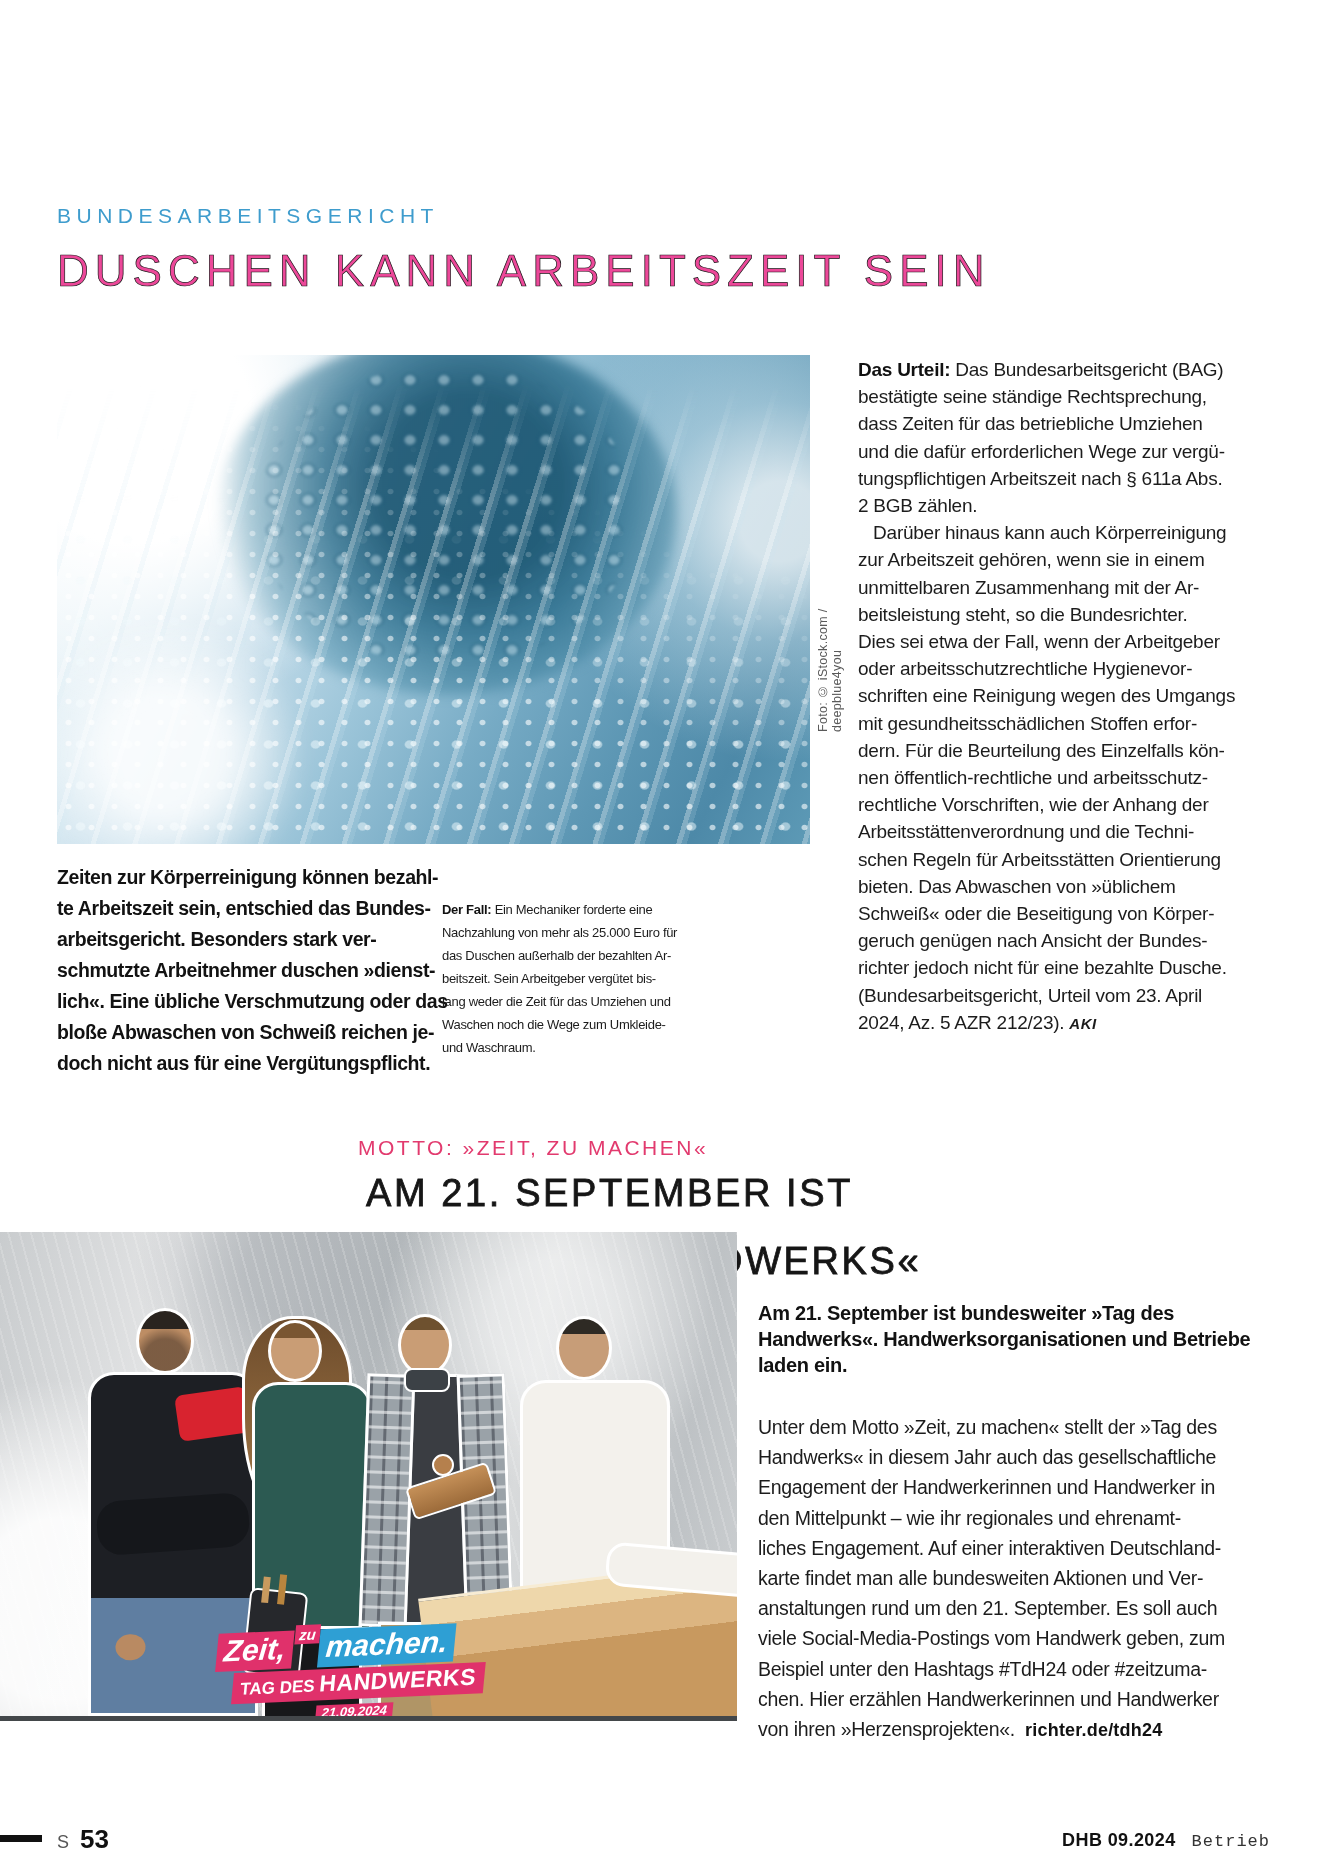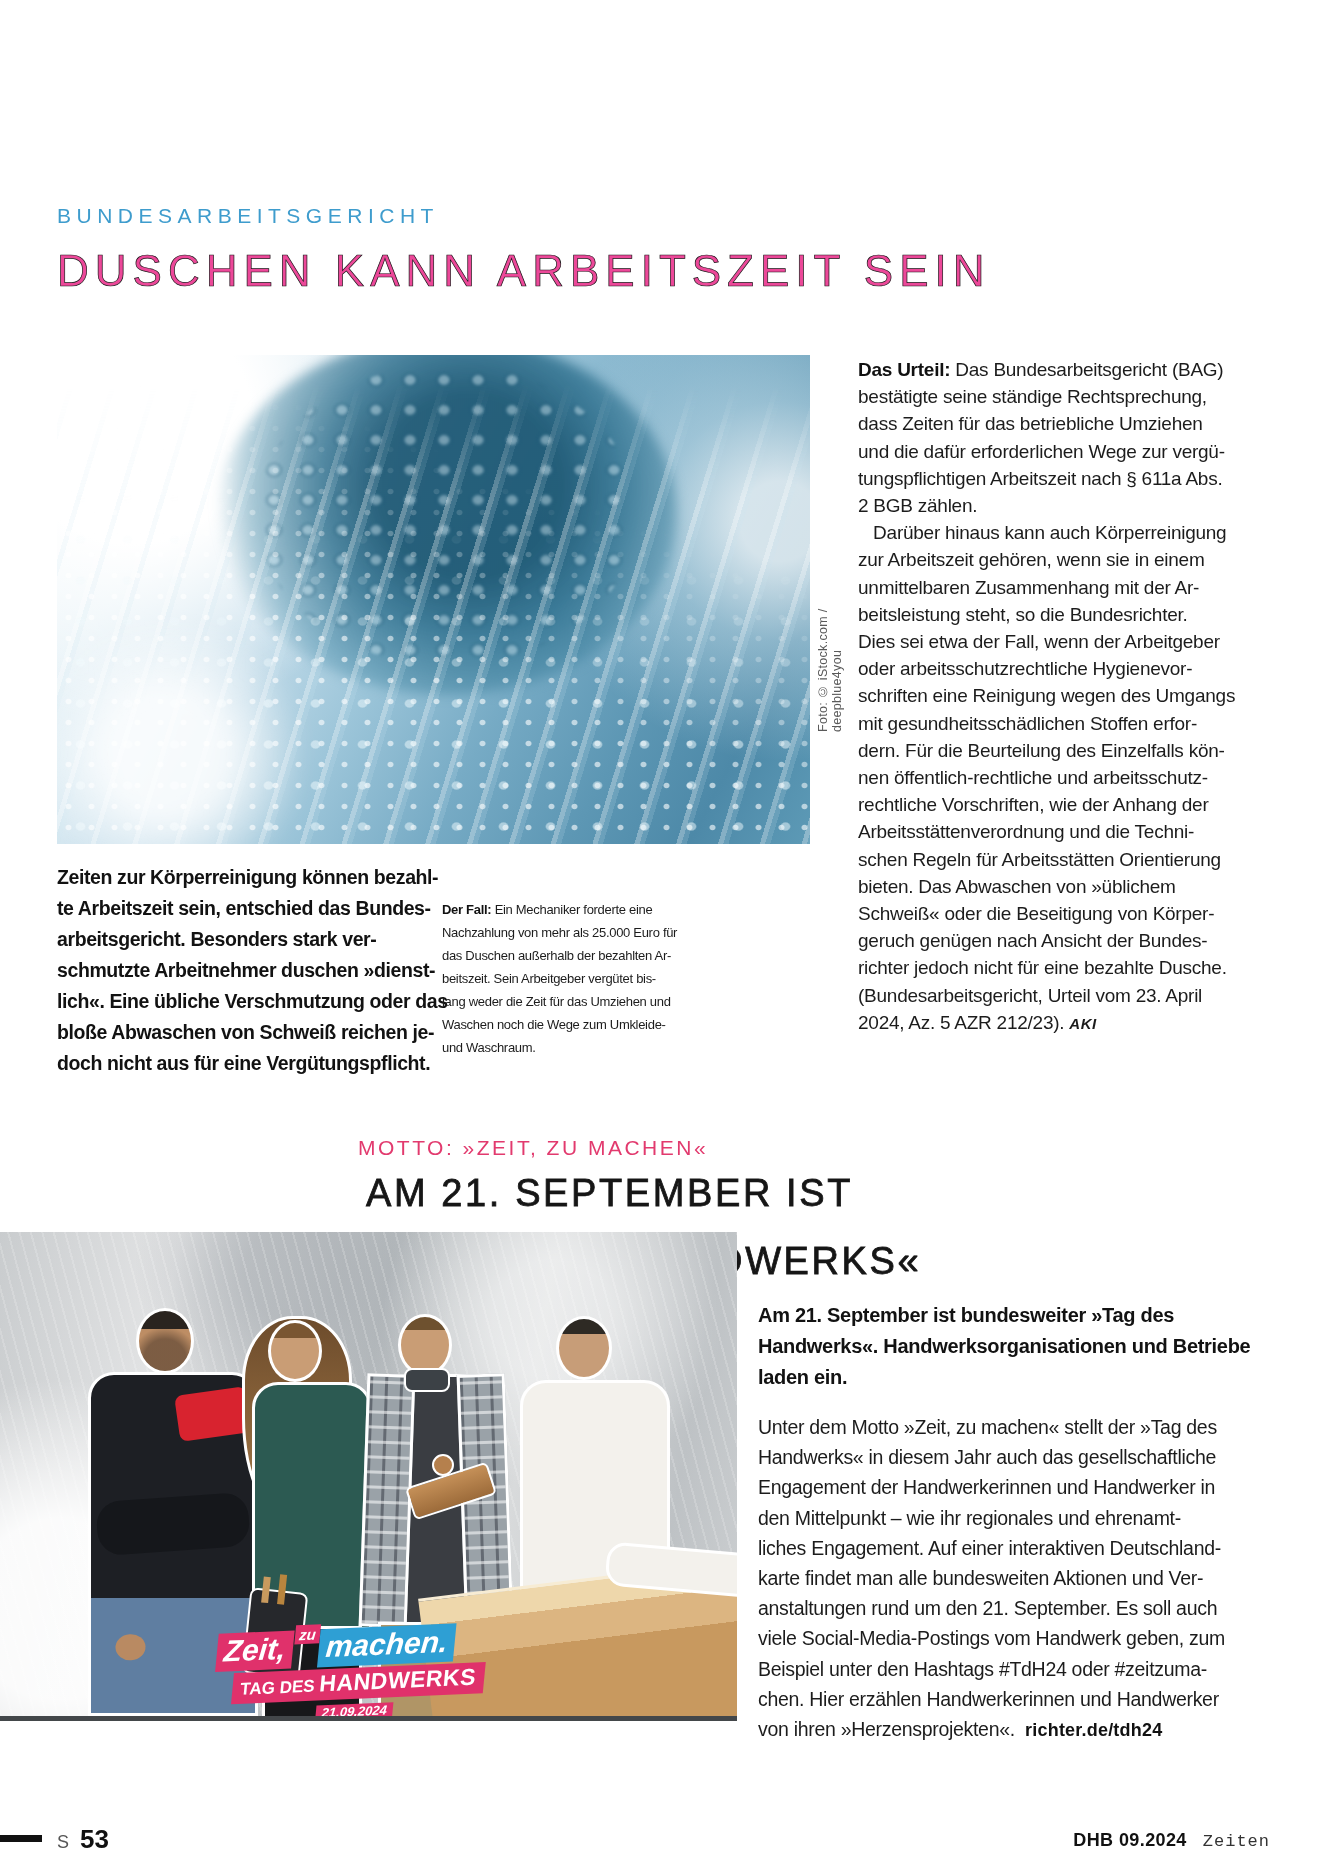--- a/index.html
+++ b/index.html
@@ -40,7 +40,7 @@
   .lead-in { font-weight:700; color:#111; }
   .author { font-weight:700; font-style:italic; font-size:15px; letter-spacing:0.5px; }
   .lead2 {
-    left:758px; top:1300px; width:520px; font-size:20px; line-height:31px;
+    left:758px; top:1300px; width:520px; font-size:20px; line-height:26px;
     font-weight:700; letter-spacing:-0.3px; color:#121212;
   }
   .body2 {

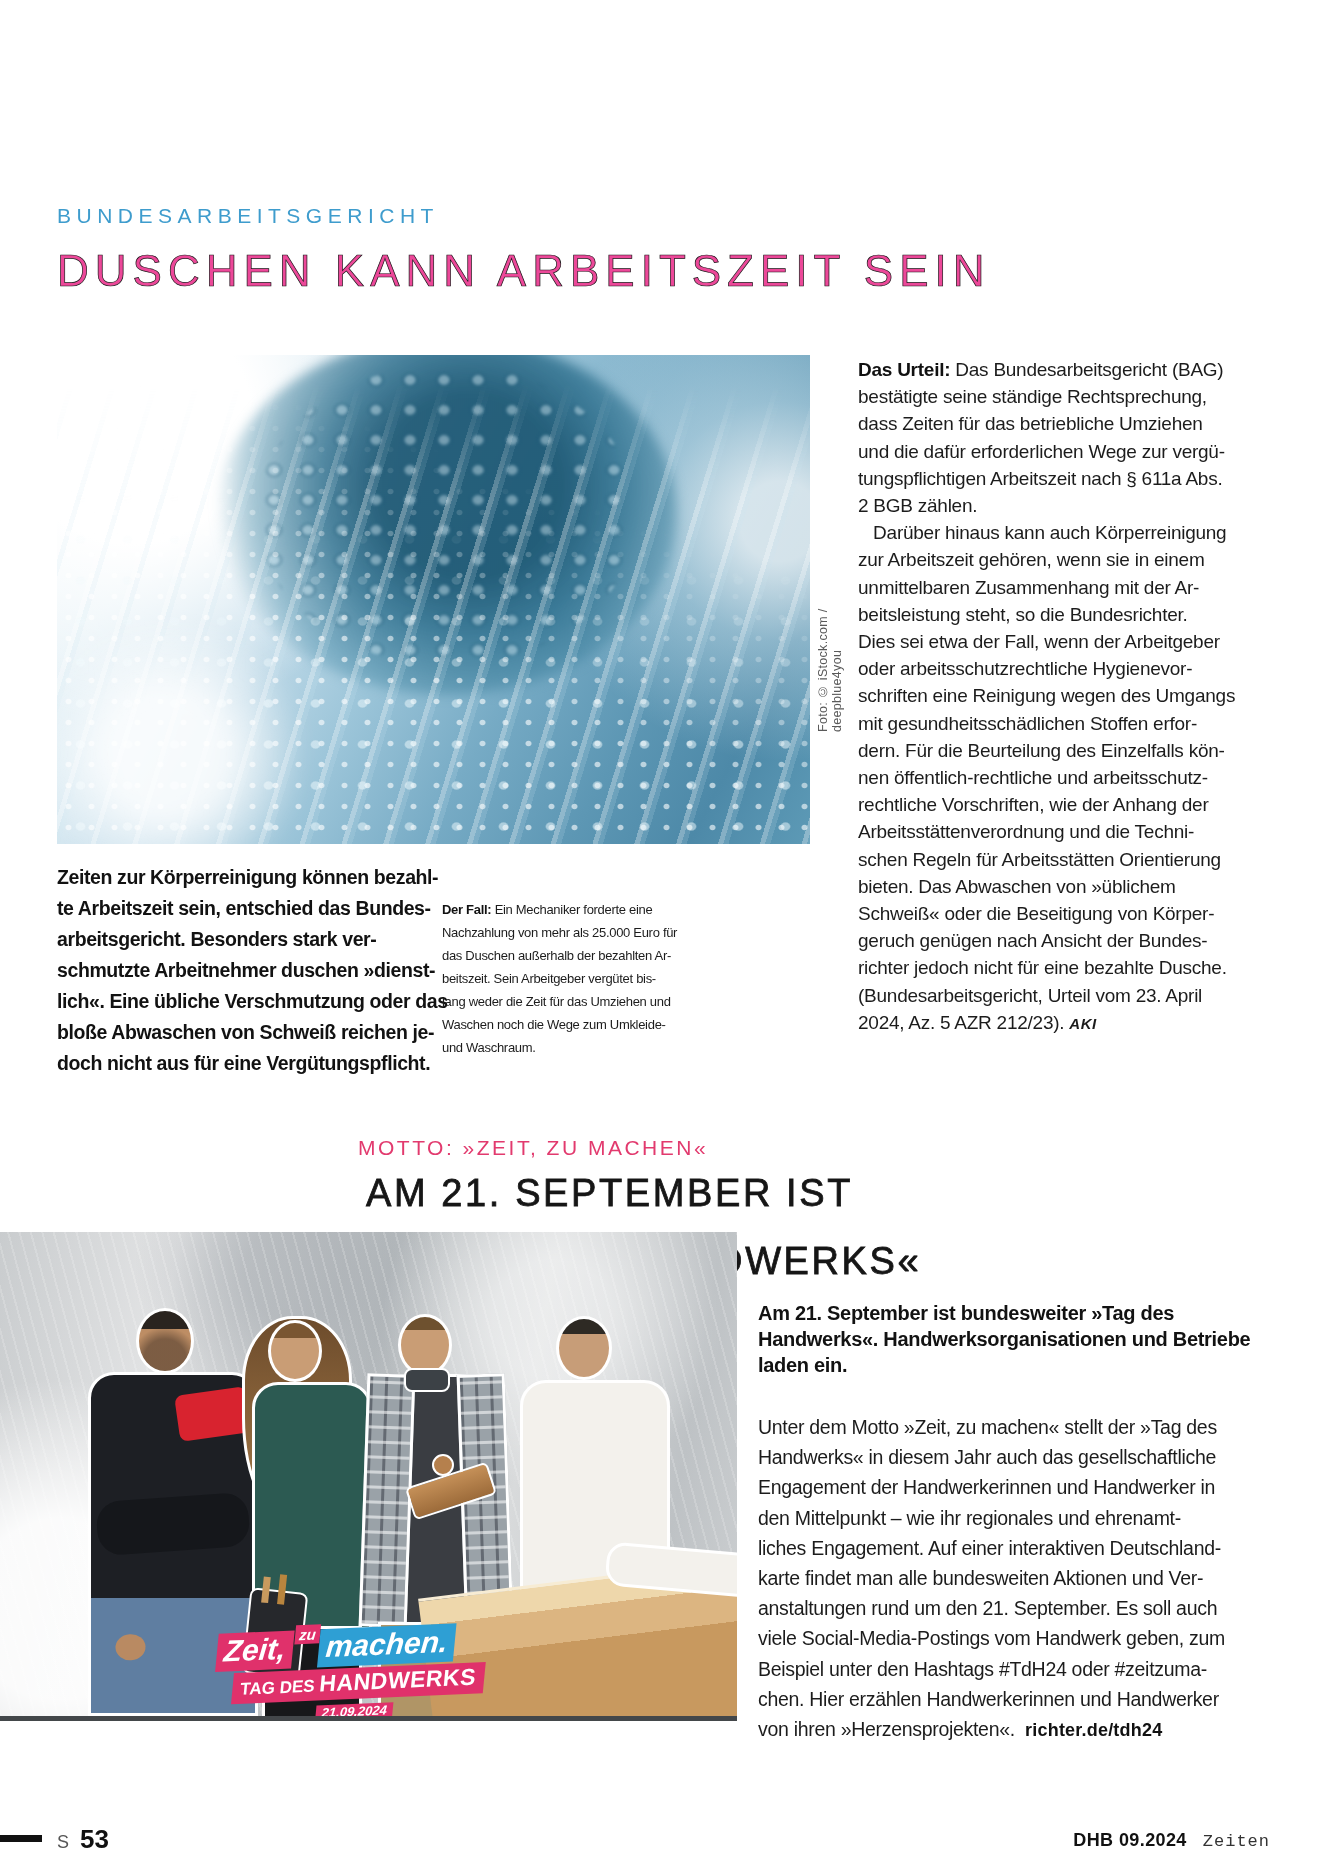--- a/index.html
+++ b/index.html
@@ -323,7 +323,7 @@
   </div>
   <div class="abs foot-right">
     <span class="foot-issue">DHB 09.2024</span>
-    <span class="foot-section">Zeiten</span>
+    <span class="foot-section">Betrieb</span>
   </div>
 
 </div>

